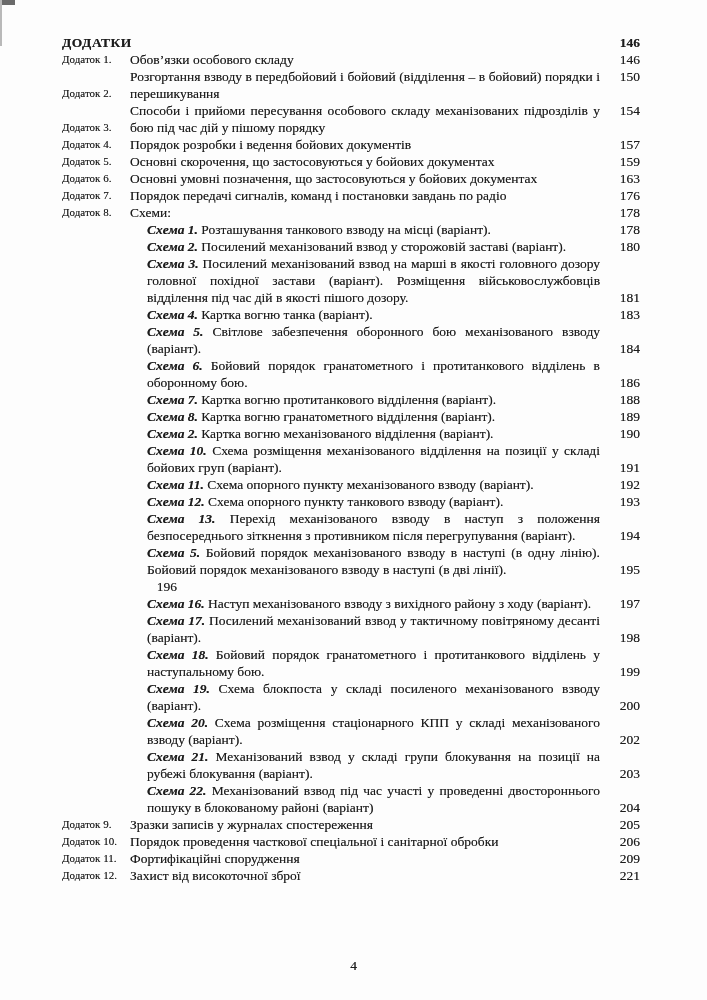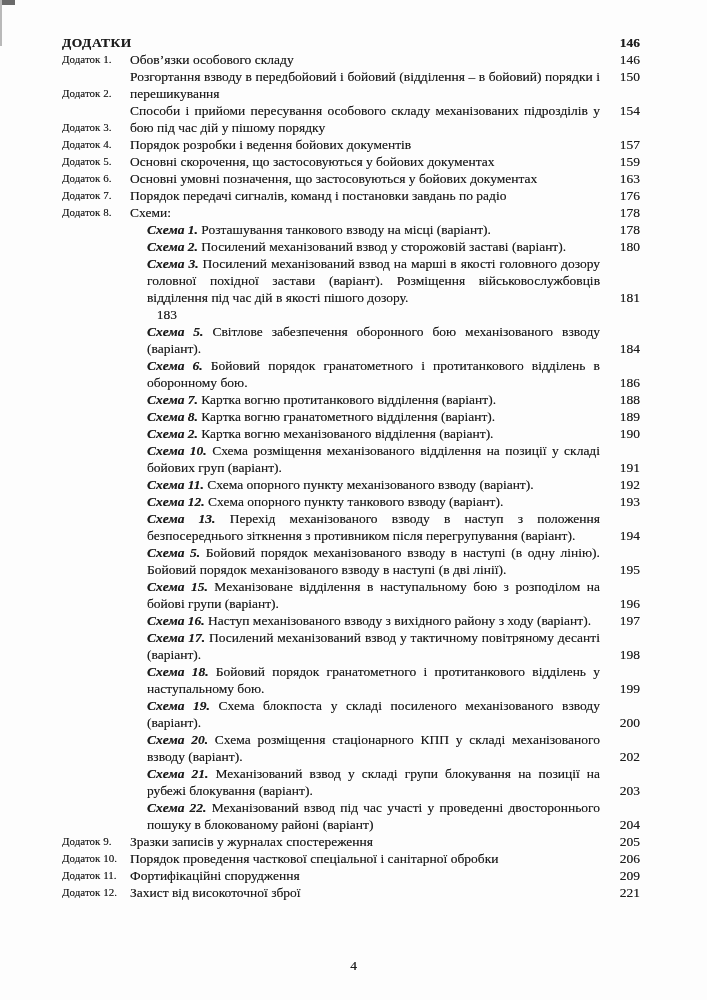--- a/index.html
+++ b/index.html
@@ -113,6 +113,7 @@
       </div>
       <div class="toc-row indent">
         <span class="col-label"></span>
+        <span class="col-title"><i>Схема 4. </i>Картка вогню танка (варіант).</span>
         <span class="col-page align-last">183</span>
       </div>
       <div class="toc-row indent">

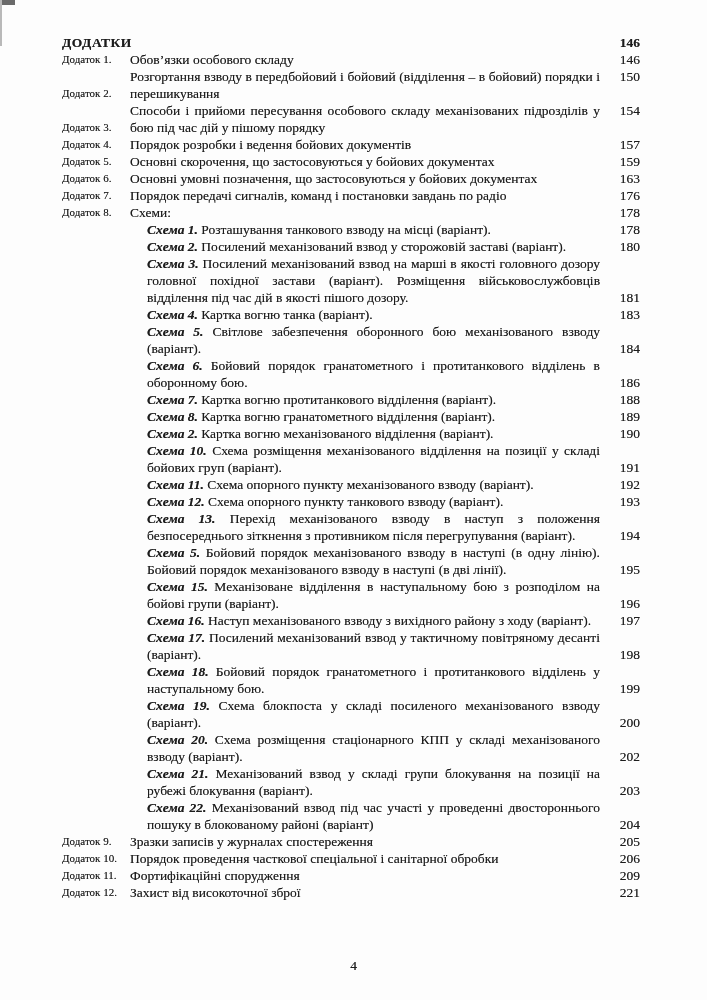--- a/index.html
+++ b/index.html
@@ -168,7 +168,6 @@
       </div>
       <div class="toc-row indent">
         <span class="col-label"></span>
-        <span class="col-title"><i>Схема 15. </i>Механізоване відділення в наступальному бою з розподілом на бойові групи (варіант).</span>
         <span class="col-page align-last">196</span>
       </div>
       <div class="toc-row indent">

